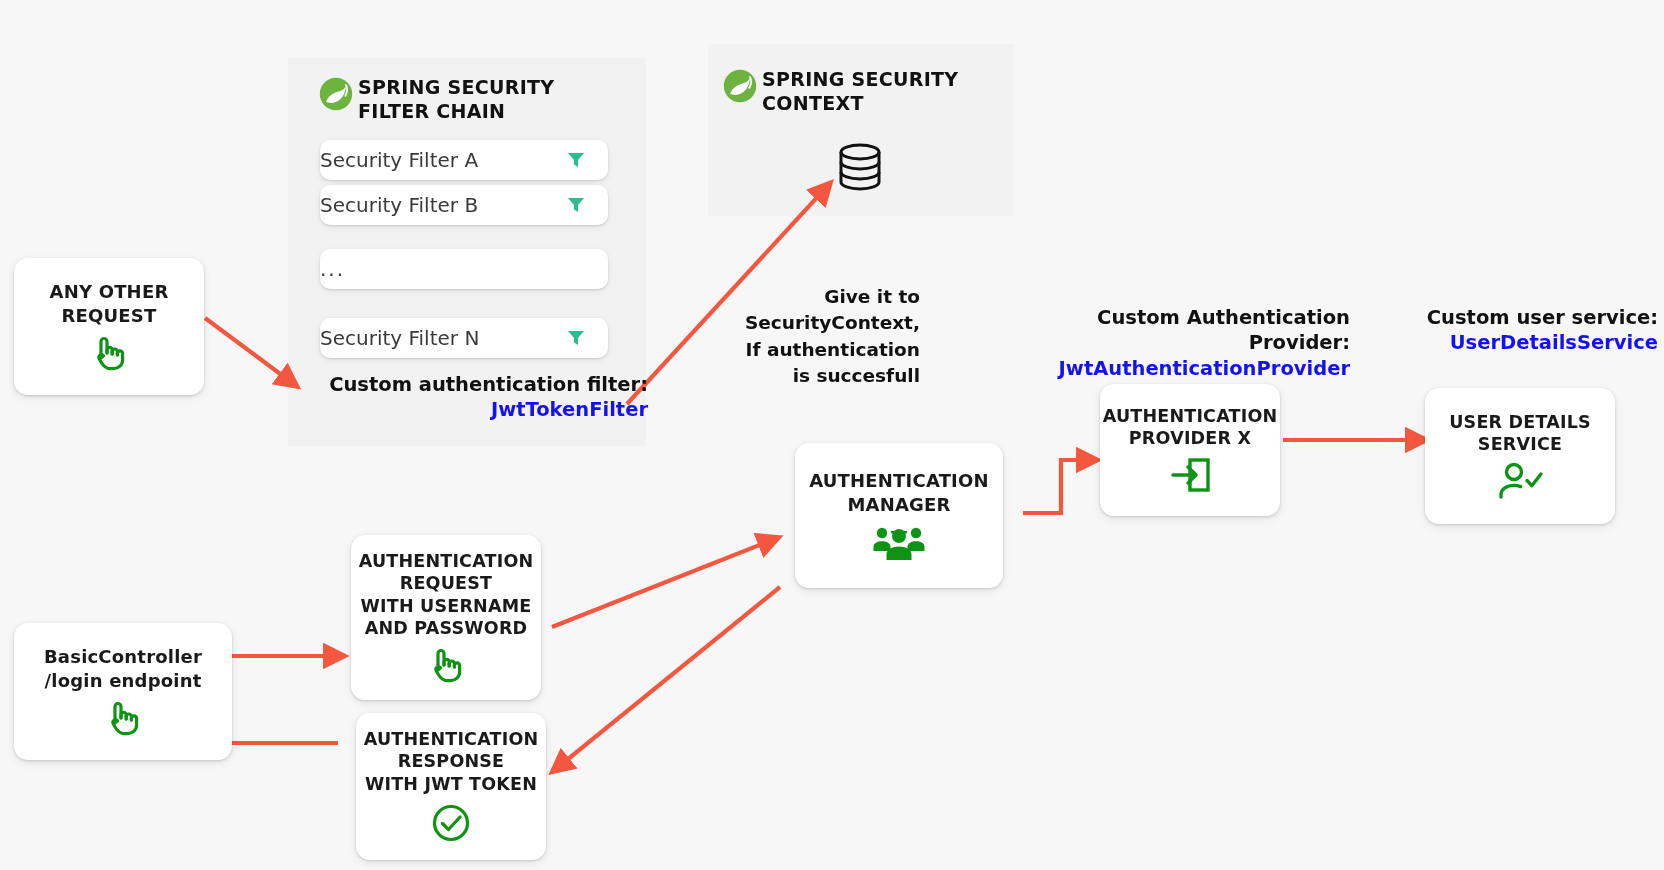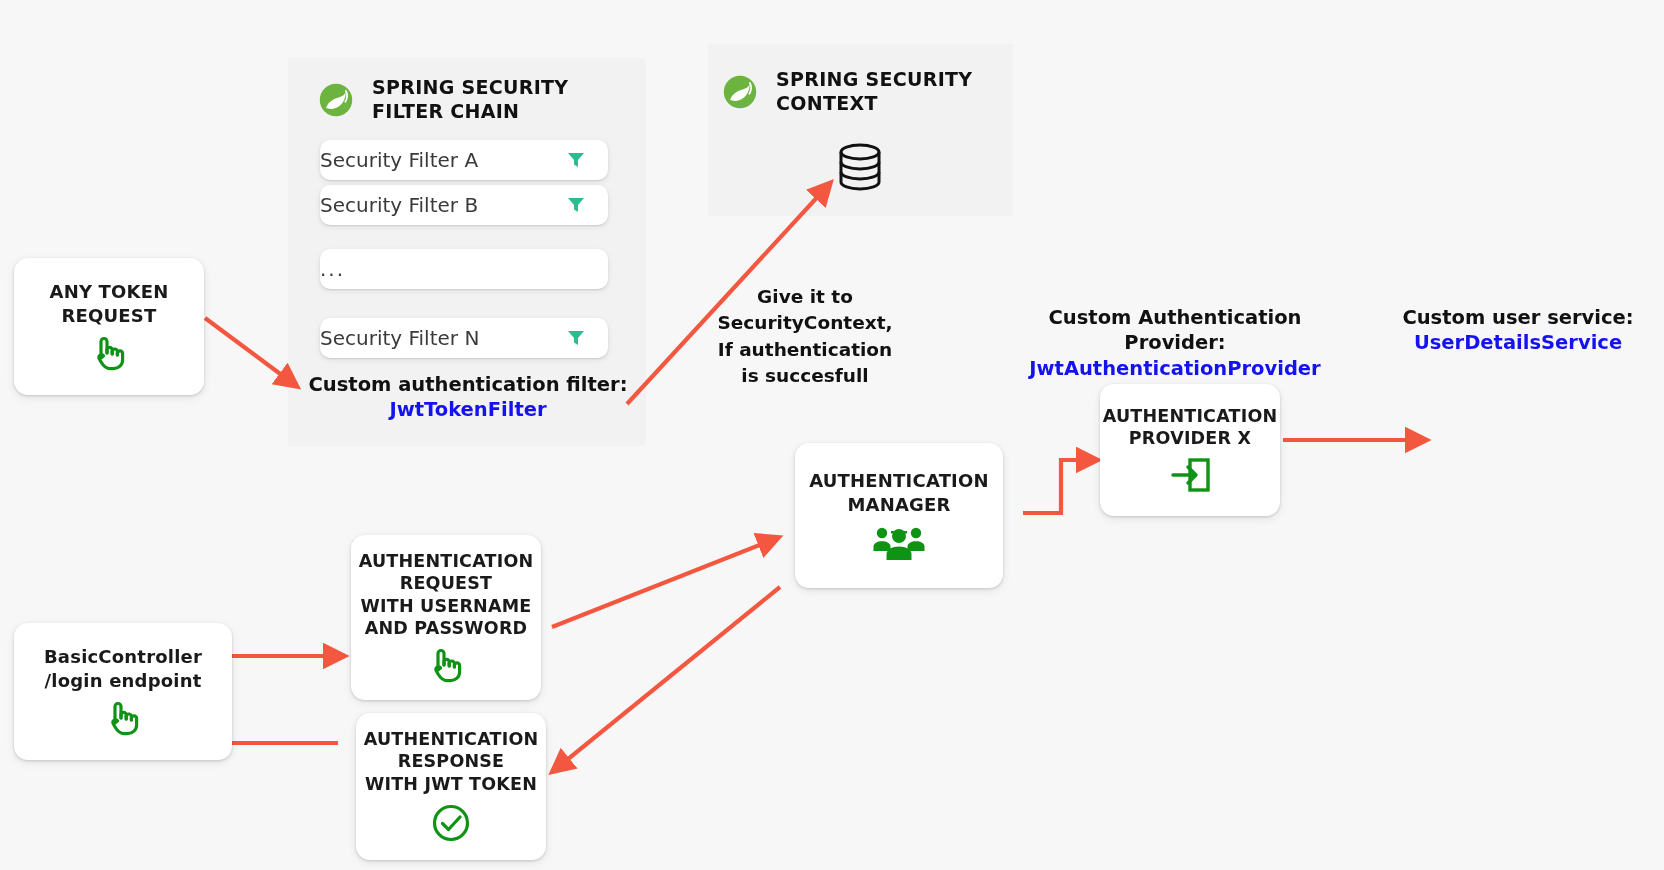--- a/index.html
+++ b/index.html
@@ -54,7 +54,7 @@
   .heading .blue{color:#1512f0;display:block;}
 
   .sectionhead{
-    position:absolute;display:flex;align-items:center;gap:18px;
+    position:absolute;display:flex;gap:4px;
   }
   .sectionhead .shtxt{
     font-weight:bold;color:#111;font-size:19px;line-height:1.25;

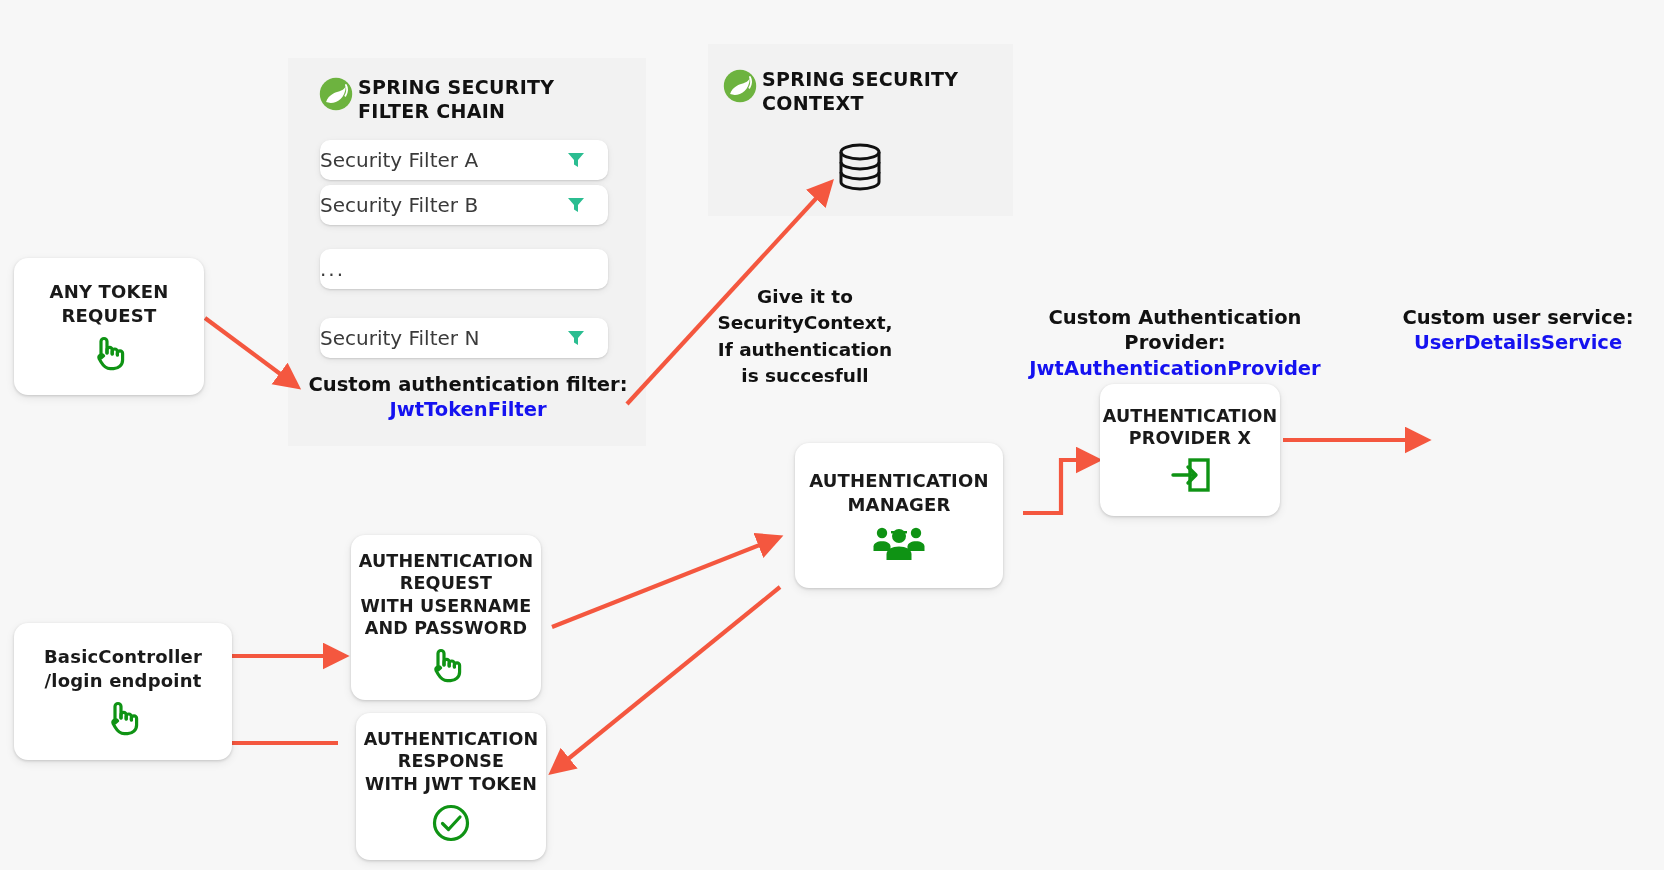--- a/index.html
+++ b/index.html
@@ -188,7 +188,7 @@
 
   <div class="card" style="left:14px;top:258px;width:190px;height:137px;">
     <div class="ttl" style="font-size:18px;">
-      <span>ANY TOKEN</span><br>
+      <span>ANY OTHER</span><br>
       <span>REQUEST</span>
     </div>
     <div class="ico">

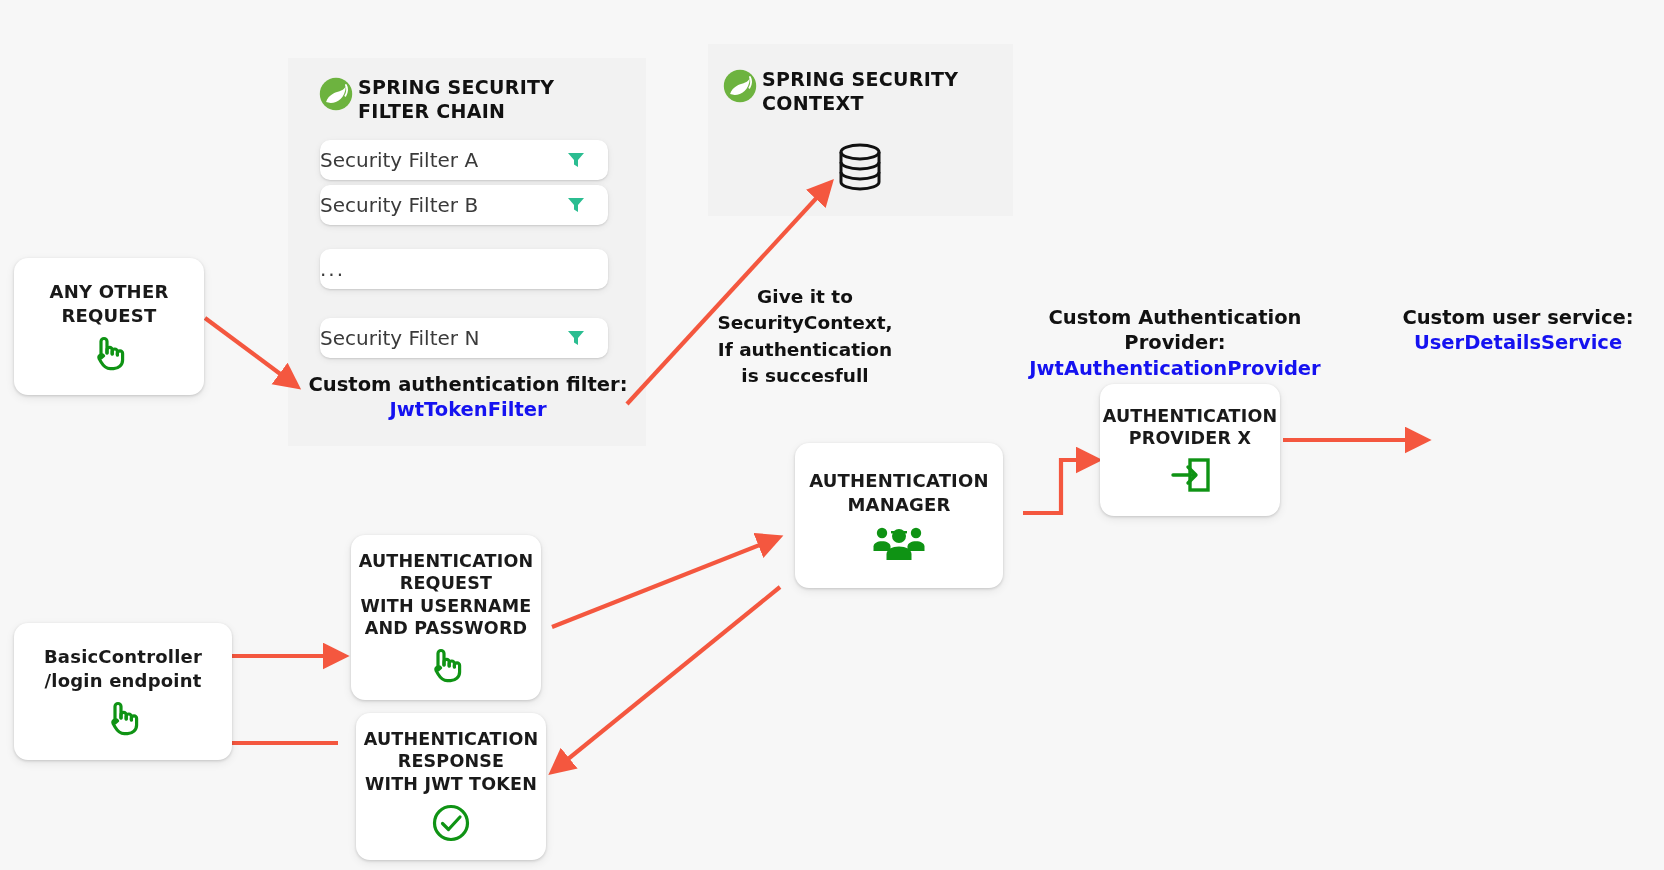--- a/index.html
+++ b/index.html
@@ -48,7 +48,7 @@
 
   
   .heading{
-    position:absolute;text-align:center;font-weight:bold;
+    position:absolute;text-align:right;font-weight:bold;
     color:#111;line-height:1.3;
   }
   .heading .blue{color:#1512f0;display:block;}

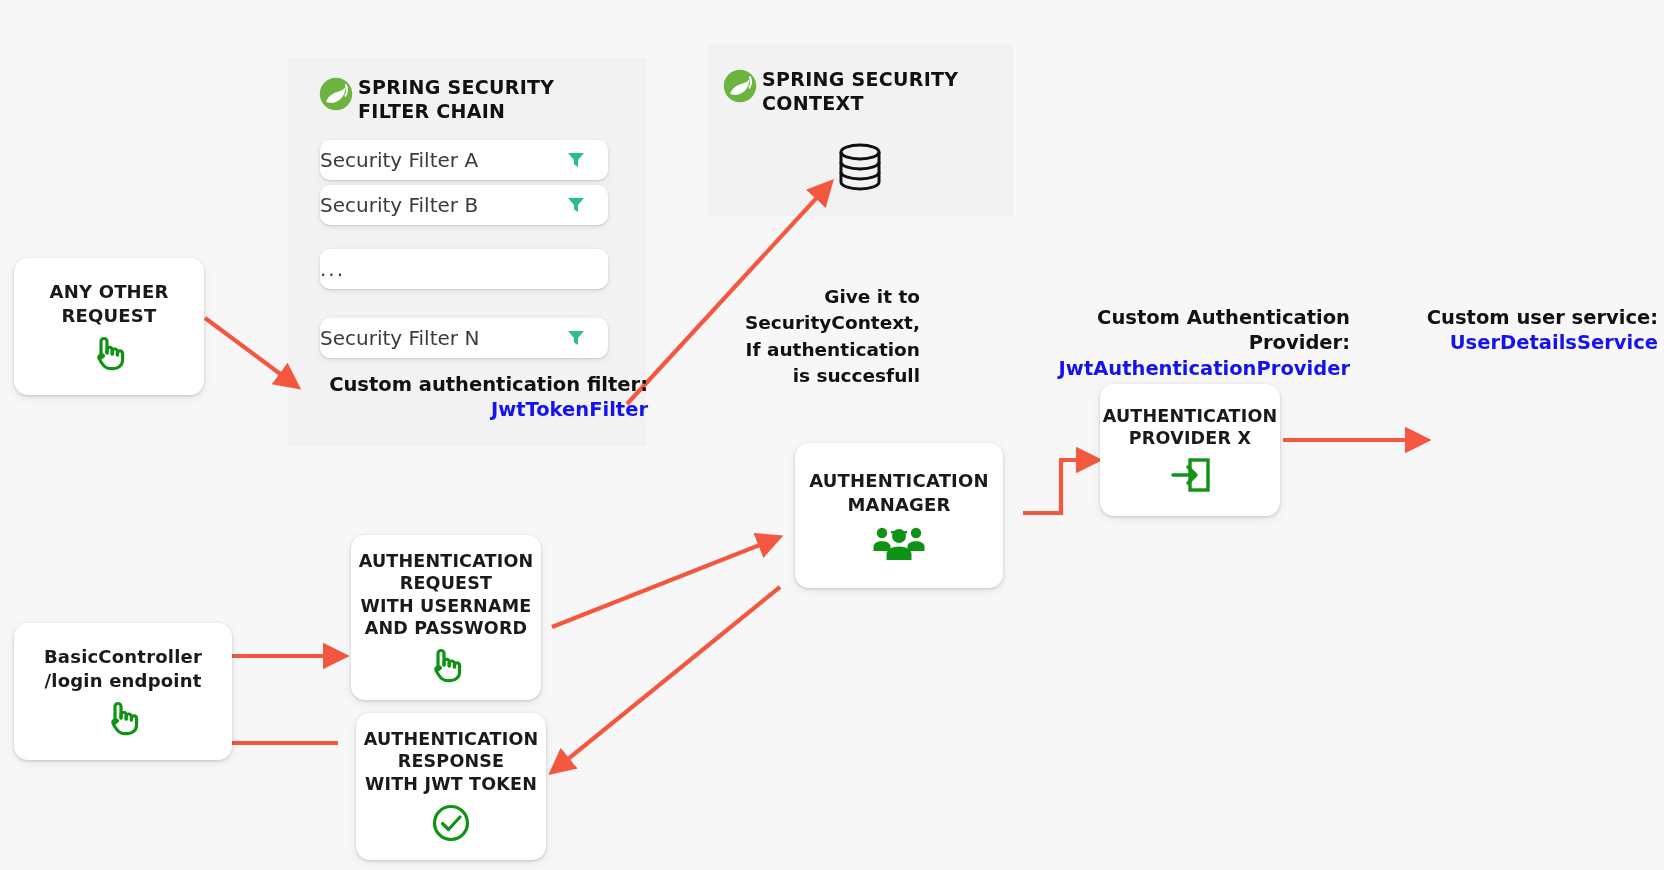--- a/index.html
+++ b/index.html
@@ -287,6 +287,19 @@
     </div>
   </div>
 
+  <div class="card" style="left:1425px;top:388px;width:190px;height:136px;">
+    <div class="ttl" style="font-size:17.5px;">
+      <span>USER DETAILS</span><br>
+      <span>SERVICE</span>
+    </div>
+    <div class="ico">
+      <svg width="48" height="40" viewBox="0 0 48 40">
+        <circle cx="18" cy="11" r="7.5" fill="none" stroke="#0f9314" stroke-width="3.4"></circle>
+        <path d="M5 36v-2.4c0-5.4 5.8-9.2 13-9.2 2.4 0 4.7.4 6.7 1.2" fill="none" stroke="#0f9314" stroke-width="3.4" stroke-linecap="round"></path>
+        <path d="M31 19.5l4.8 5.2L45 13" fill="none" stroke="#0f9314" stroke-width="3.4" stroke-linecap="round" stroke-linejoin="round"></path>
+      </svg>
+    </div>
+  </div>
 
 </div>
 

